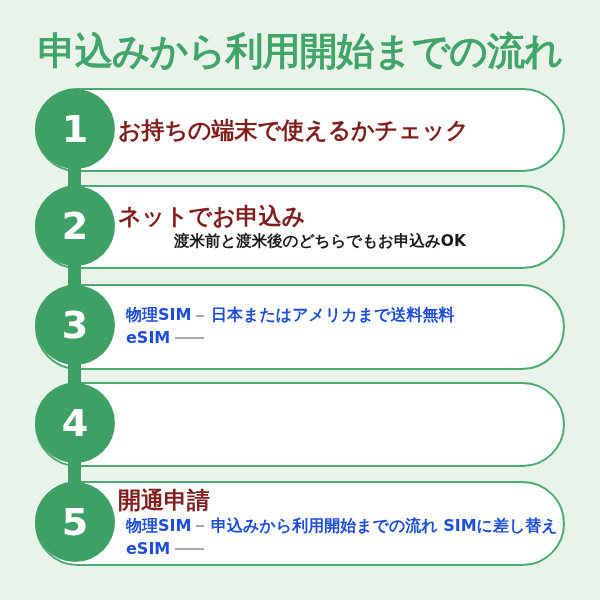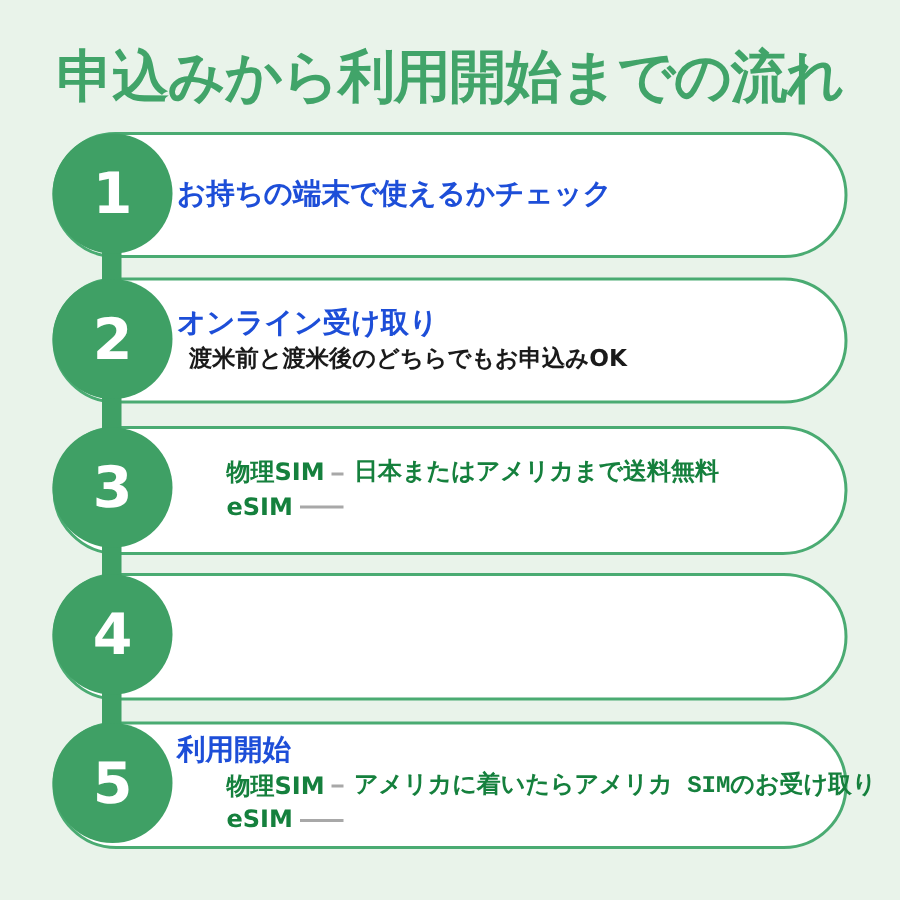--- a/index.html
+++ b/index.html
@@ -69,9 +69,9 @@
     row-gap: 2px;
   }
   .heading {
-    font-size: 19px;
+    font-size: 23px;
     font-weight: bold;
-    color: #1d4ed8;
+    color: #7f1d1d;
     line-height: 1.15;
     white-space: nowrap;
   }

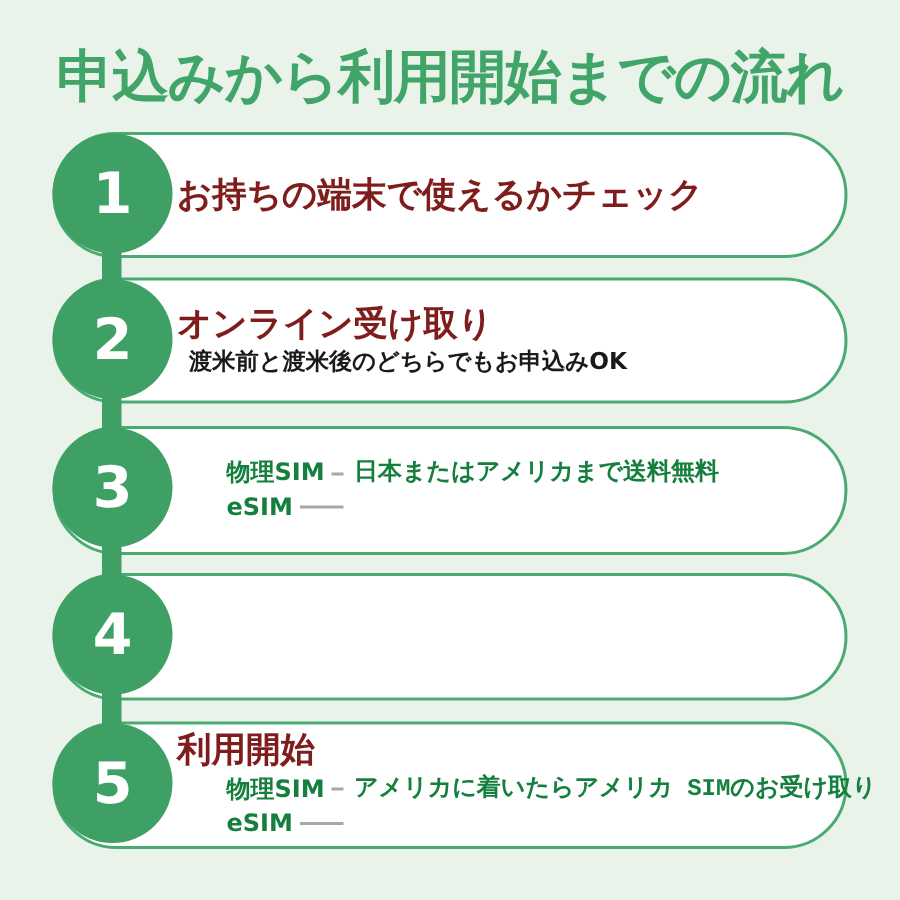--- a/index.html
+++ b/index.html
@@ -137,7 +137,7 @@
       <span>2</span>
     </div>
     <div class="content">
-      <div class="heading">オンライン受け取り</div>
+      <div class="heading">ネットでお申込み</div>
       <div class="sub">渡米前と渡米後のどちらでもお申込みOK</div>
     </div>
   </div>

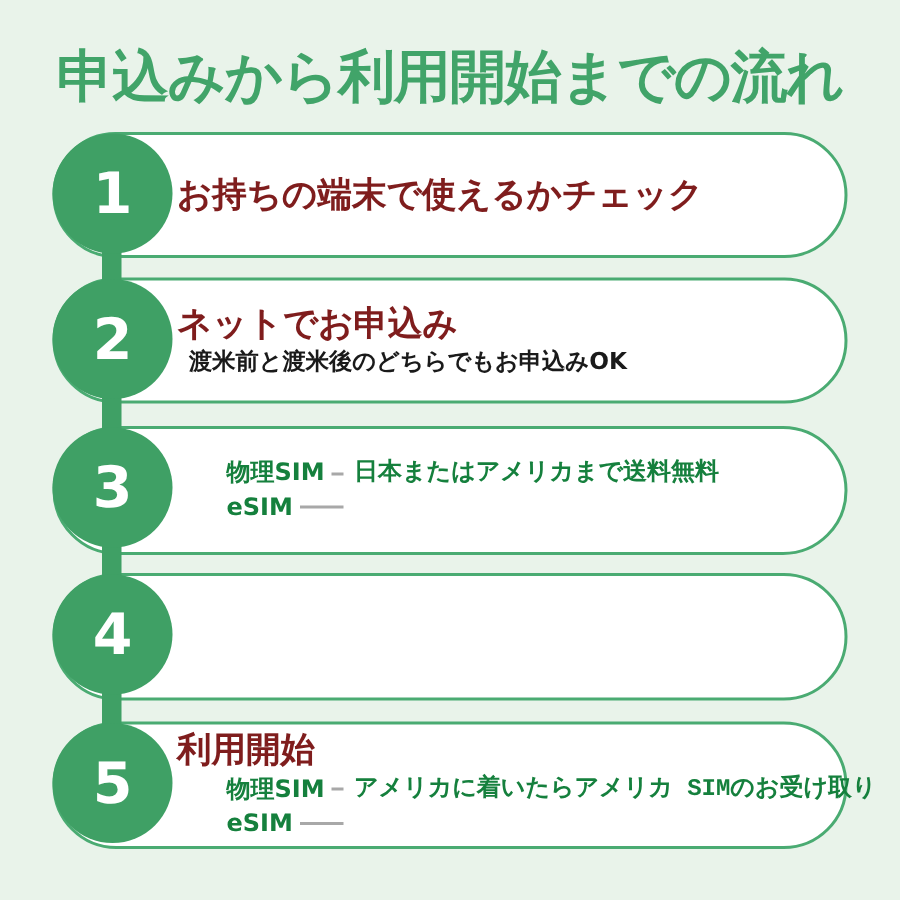--- a/index.html
+++ b/index.html
@@ -82,6 +82,7 @@
     padding-left: 8px;
     line-height: 1.3;
     white-space: nowrap;
+    margin-left: 48px;
   }
   .detail-row {
     display: flex;

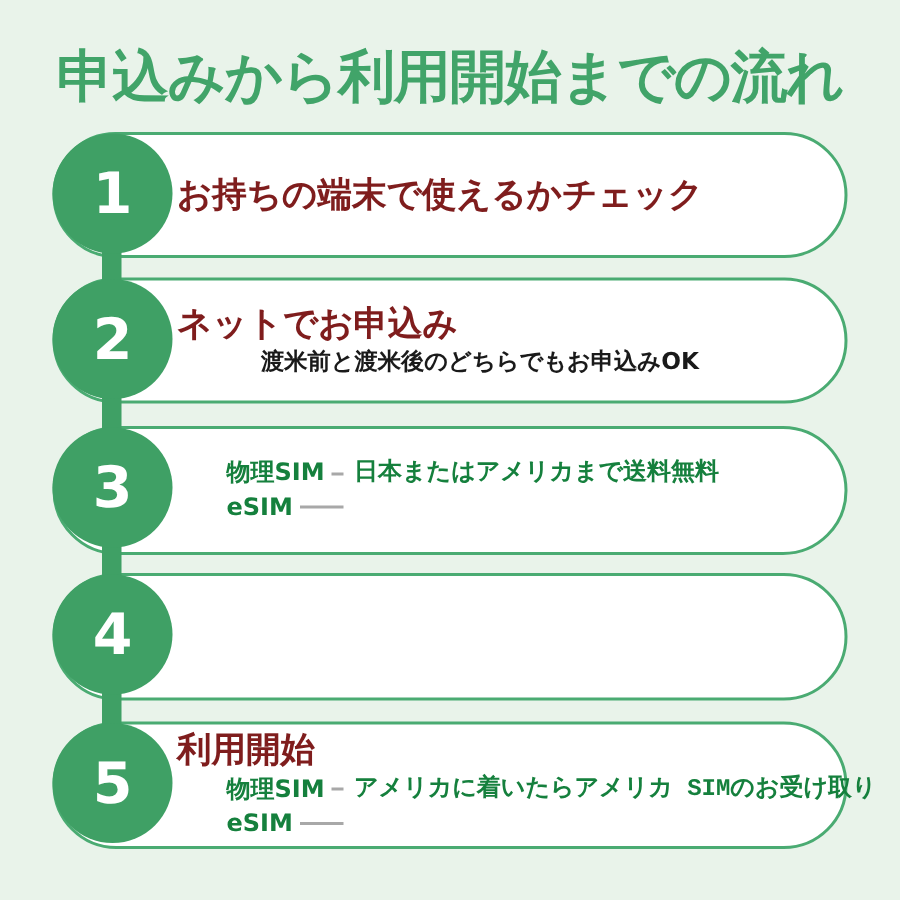--- a/index.html
+++ b/index.html
@@ -90,10 +90,9 @@
     padding-left: 8px;
     font-size: 16px;
     font-weight: bold;
-    color: #15803d;
+    color: #1d4ed8;
     line-height: 1.3;
     white-space: nowrap;
-    margin-left: 25px;
   }
   .lwrap {
     display: flex;

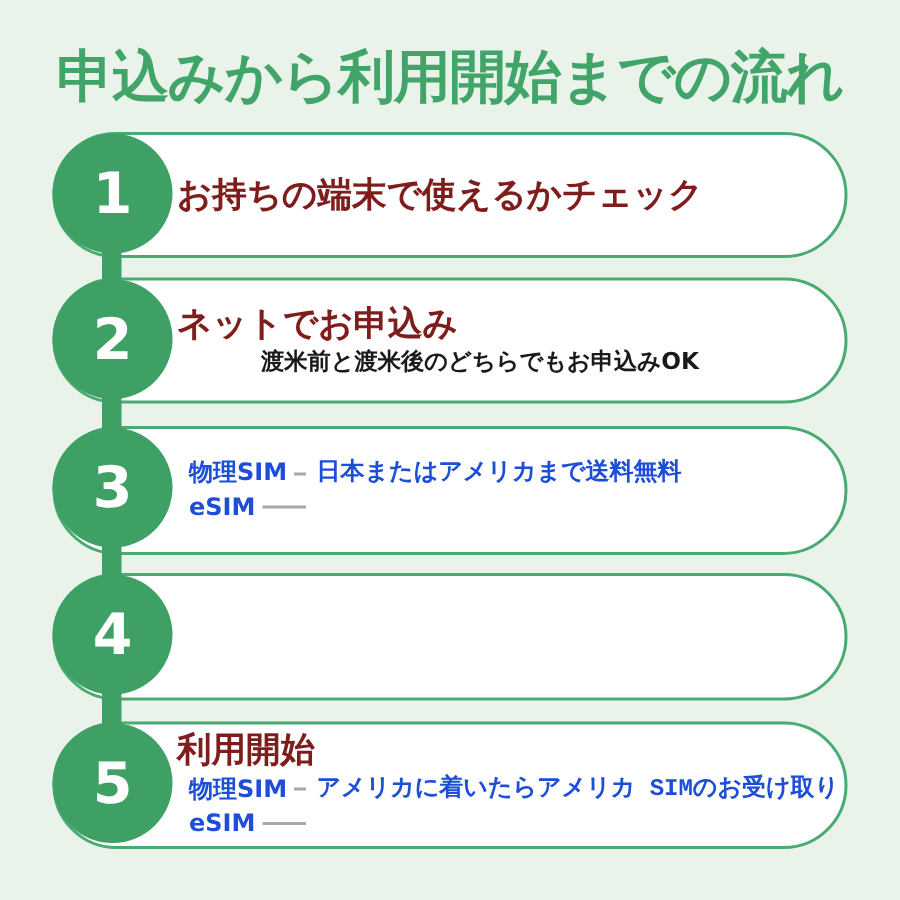--- a/index.html
+++ b/index.html
@@ -109,7 +109,6 @@
   }
   .desc {
     margin-left: 7px;
-    font-family: Liberation Mono, monospace;
   }
 </style>
 </head>

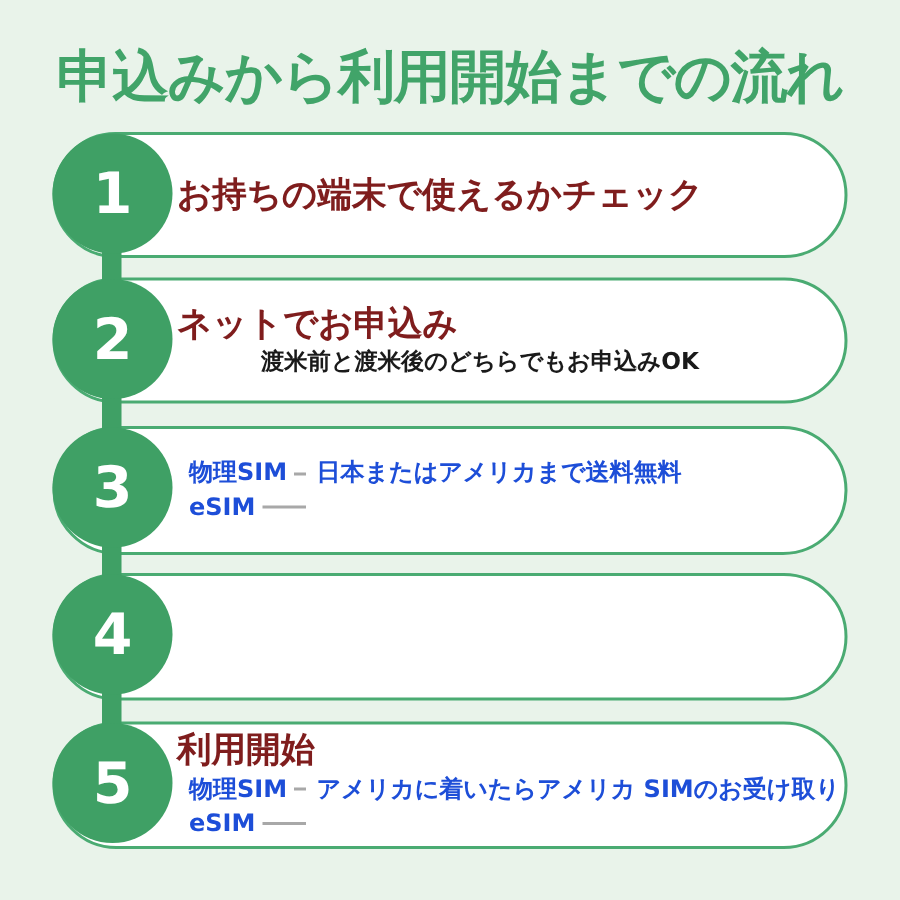--- a/index.html
+++ b/index.html
@@ -176,7 +176,7 @@
       <span>5</span>
     </div>
     <div class="content">
-      <div class="heading">利用開始</div>
+      <div class="heading">開通申請</div>
       <div class="detail-row">
         <span class="lwrap">
           <span>物理SIM</span>

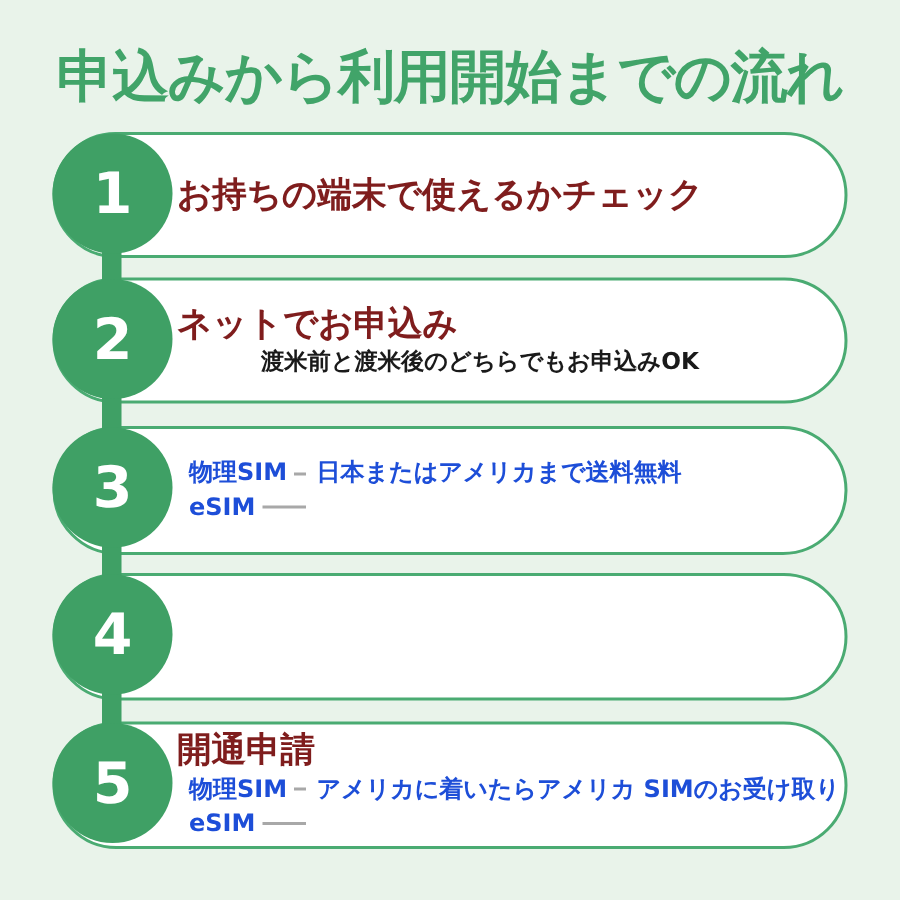--- a/index.html
+++ b/index.html
@@ -182,7 +182,7 @@
           <span>物理SIM</span>
           <span class="dash"></span>
         </span>
-        <span class="desc">アメリカに着いたらアメリカ SIMのお受け取り</span>
+        <span class="desc">申込みから利用開始までの流れ SIMに差し替え</span>
       </div>
       <div class="detail-row">
         <span class="lwrap">

